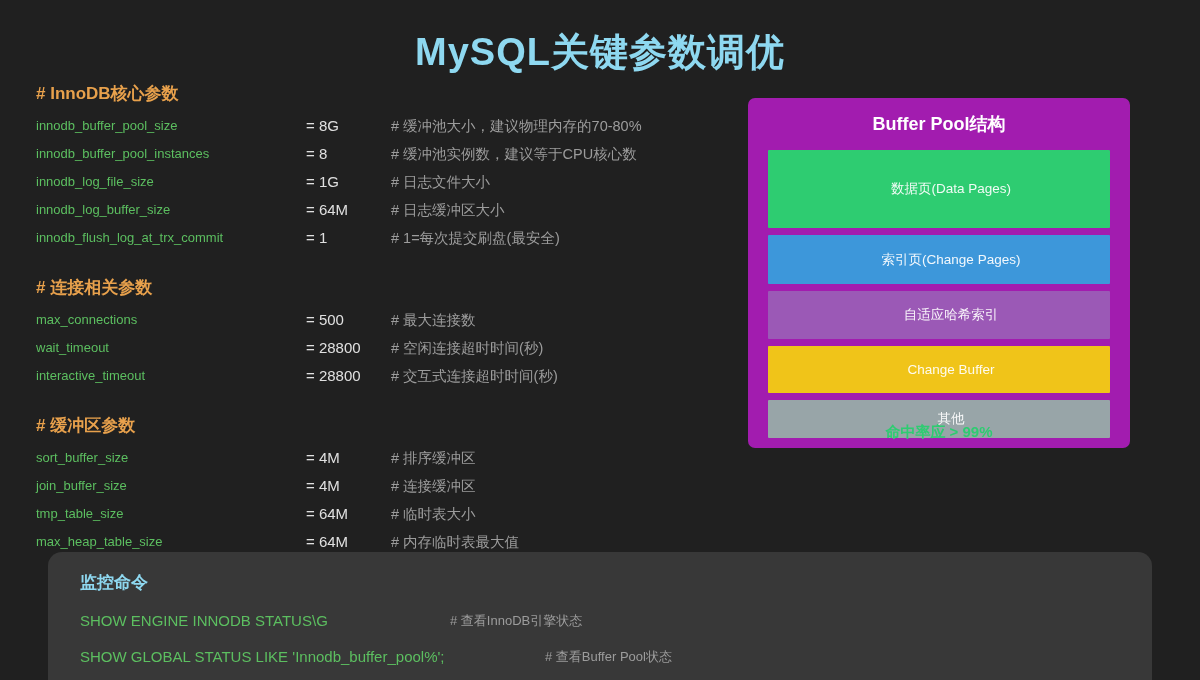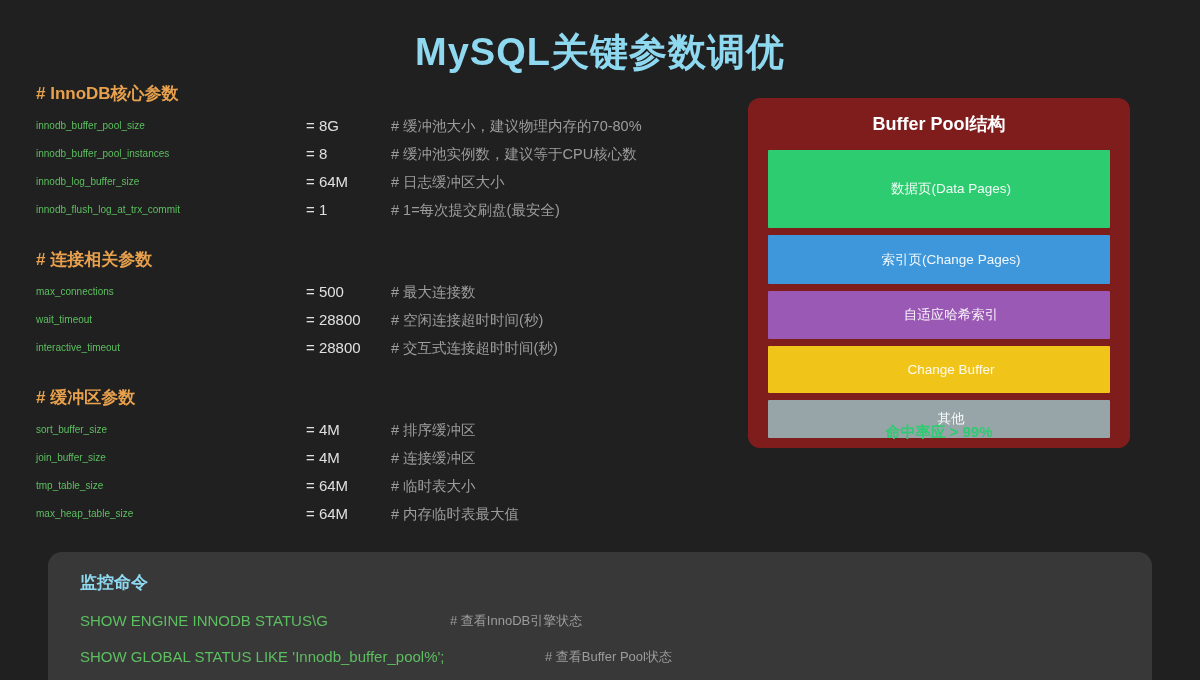--- a/index.html
+++ b/index.html
@@ -41,7 +41,7 @@
     display:flex; align-items:center;
     white-space:nowrap;
   }
-  .param-name  { min-width:270px; color:#5cbf60; font-size:10px; }
+  .param-name  { min-width:270px; color:#5cbf60; font-size:13px; }
   .param-value { min-width:85px;  color:#e0e0e0; font-size:15px; }
   .param-comment { color:#9c9c9c; font-size:14.5px; }
 

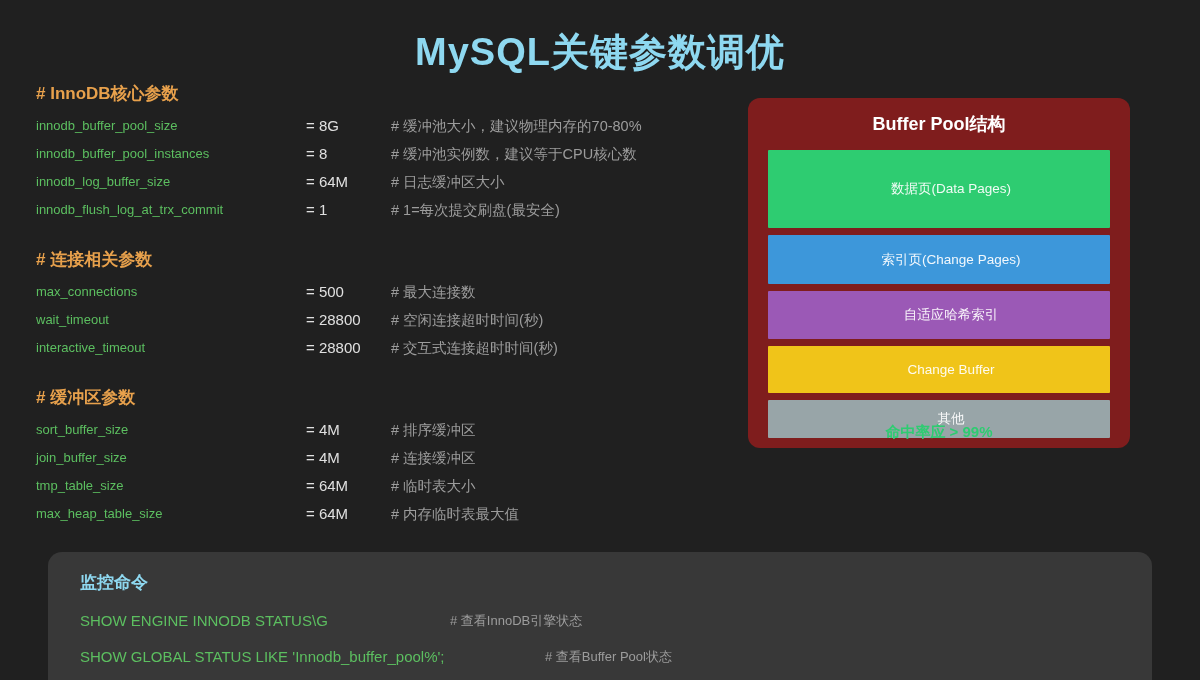--- a/index.html
+++ b/index.html
@@ -50,8 +50,8 @@
     position:absolute;
     left:748px; top:98px;
     width:382px; height:350px;
-    background:#7f1d1d;
-    border-radius:12px;
+    background:#a21caf;
+    border-radius:7px;
     z-index:2;
   }
   .bp-title {

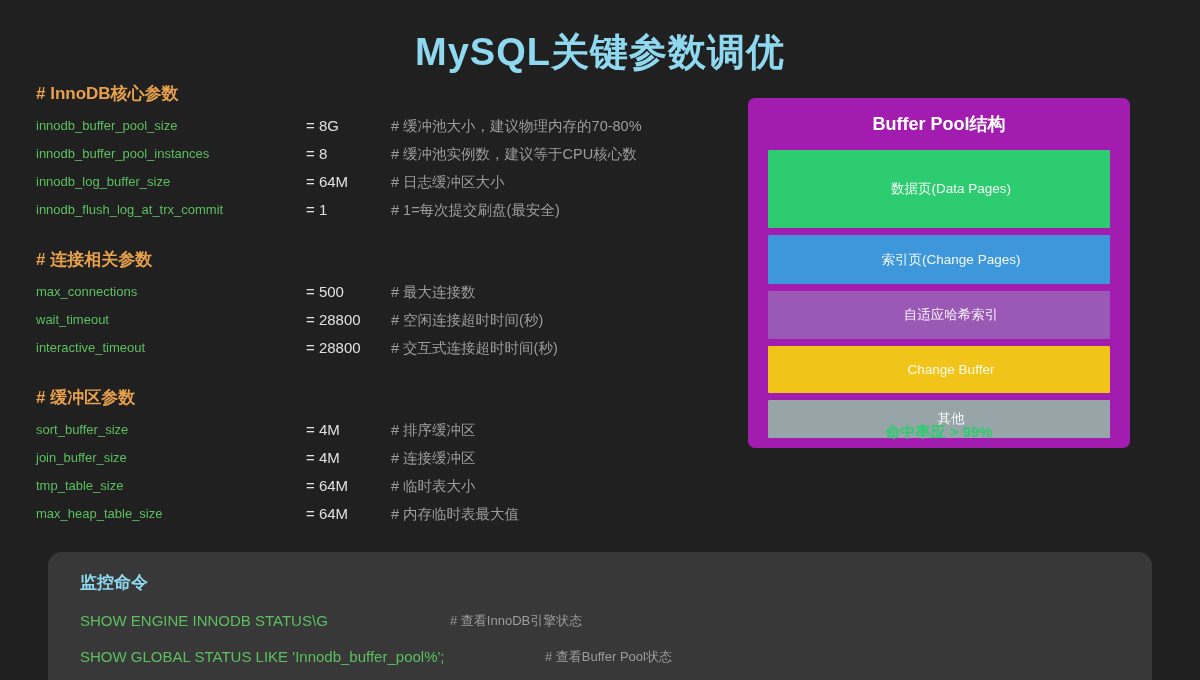--- a/index.html
+++ b/index.html
@@ -128,6 +128,11 @@
         <span class="param-comment"># 缓冲池实例数，建议等于CPU核心数</span>
       </div>
       <div class="param-row">
+        <span class="param-name">innodb_log_file_size</span>
+        <span class="param-value">= 1G</span>
+        <span class="param-comment"># 日志文件大小</span>
+      </div>
+      <div class="param-row">
         <span class="param-name">innodb_log_buffer_size</span>
         <span class="param-value">= 64M</span>
         <span class="param-comment"># 日志缓冲区大小</span>

